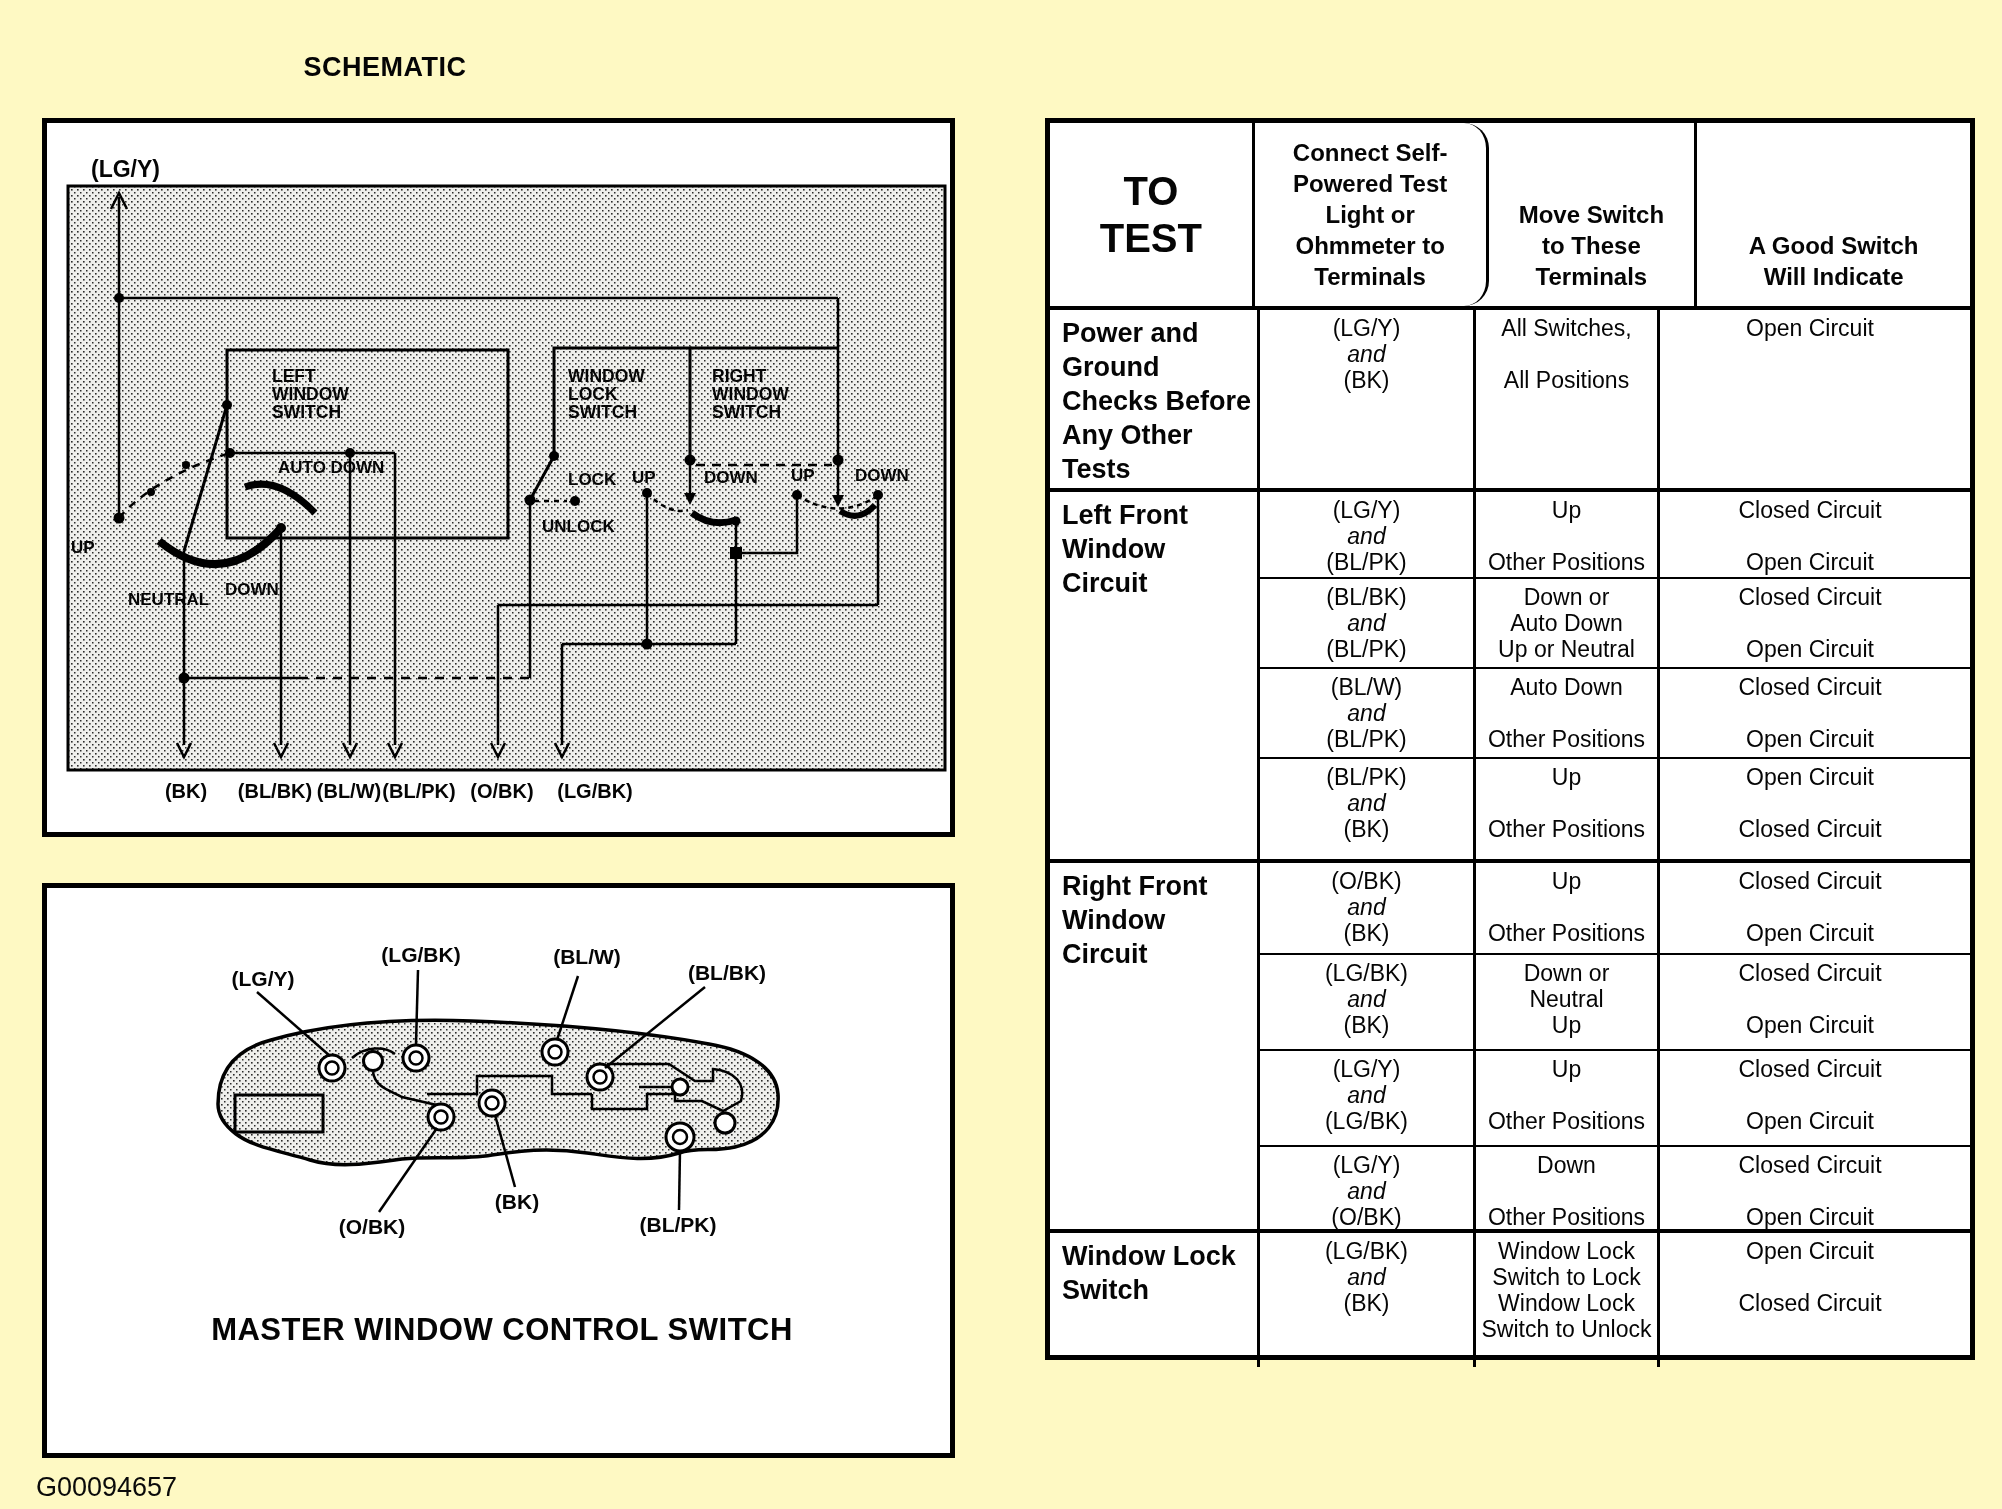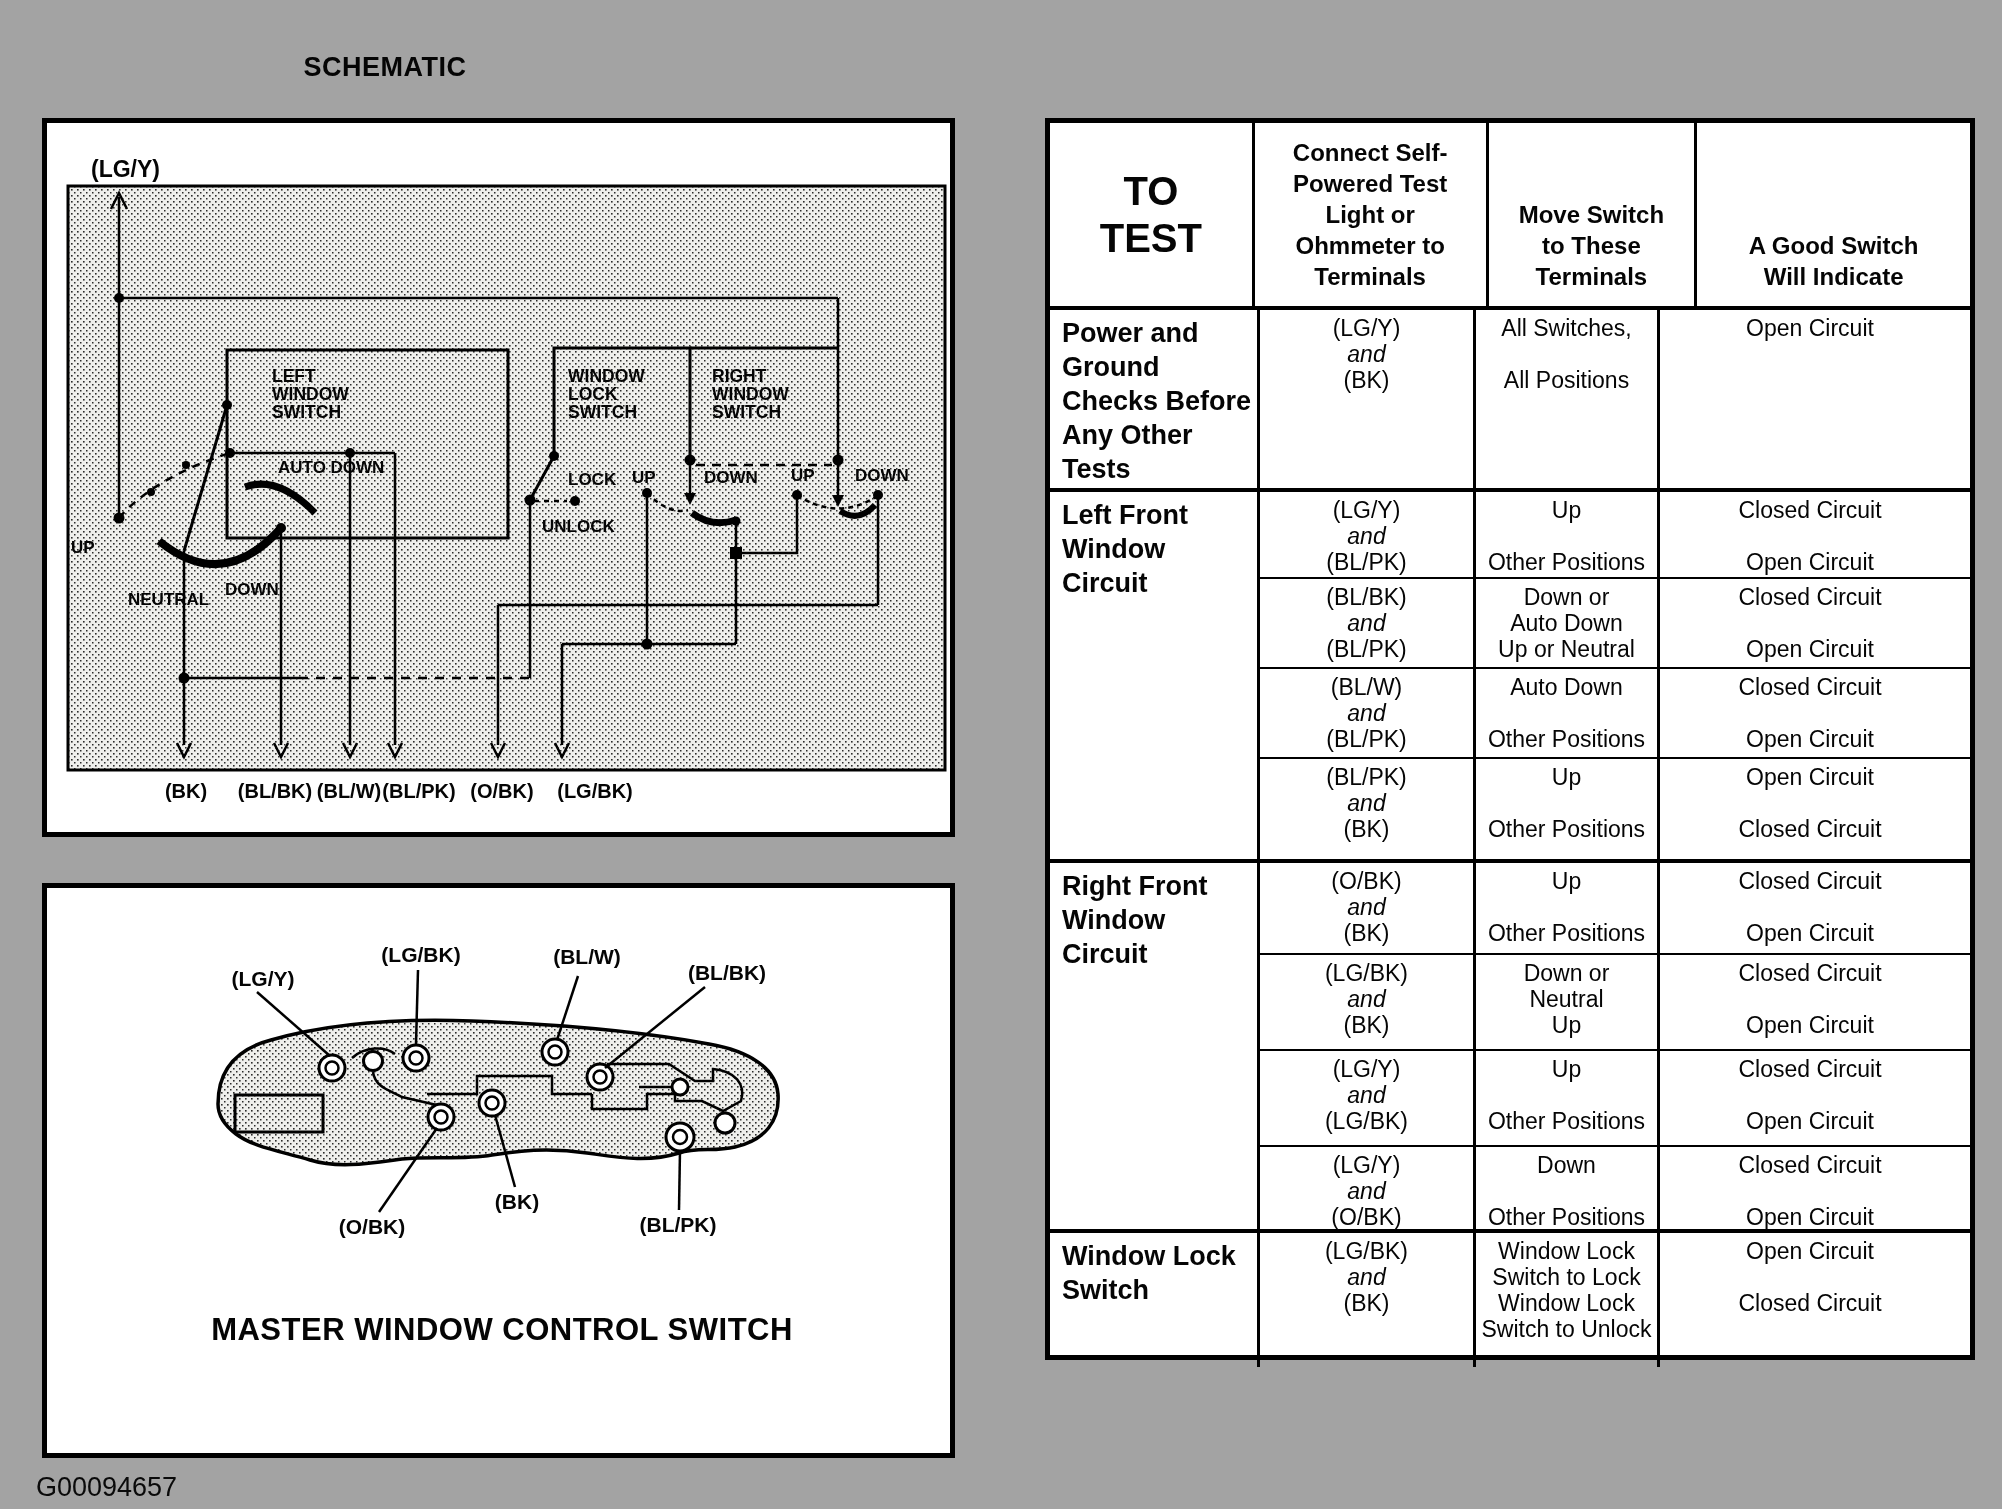--- a/index.html
+++ b/index.html
@@ -3,7 +3,7 @@
 <meta charset="utf-8">
 <style>
   html,body{margin:0;padding:0;background:#ffffff;}
-  #page{position:relative;width:2002px;height:1509px;background:#a3a3a3;font-family:"Liberation Sans",sans-serif;color:#050505;overflow:hidden;}
+  #page{position:relative;width:2002px;height:1509px;background:#fef9c3;font-family:"Liberation Sans",sans-serif;color:#050505;overflow:hidden;}
   .big-title{position:absolute;font-weight:bold;text-align:center;letter-spacing:.5px;}
   #schematic-title{left:278px;top:52px;width:214px;font-size:27px;}
   #table-title{left:1263px;top:66px;width:480px;font-size:30px;}

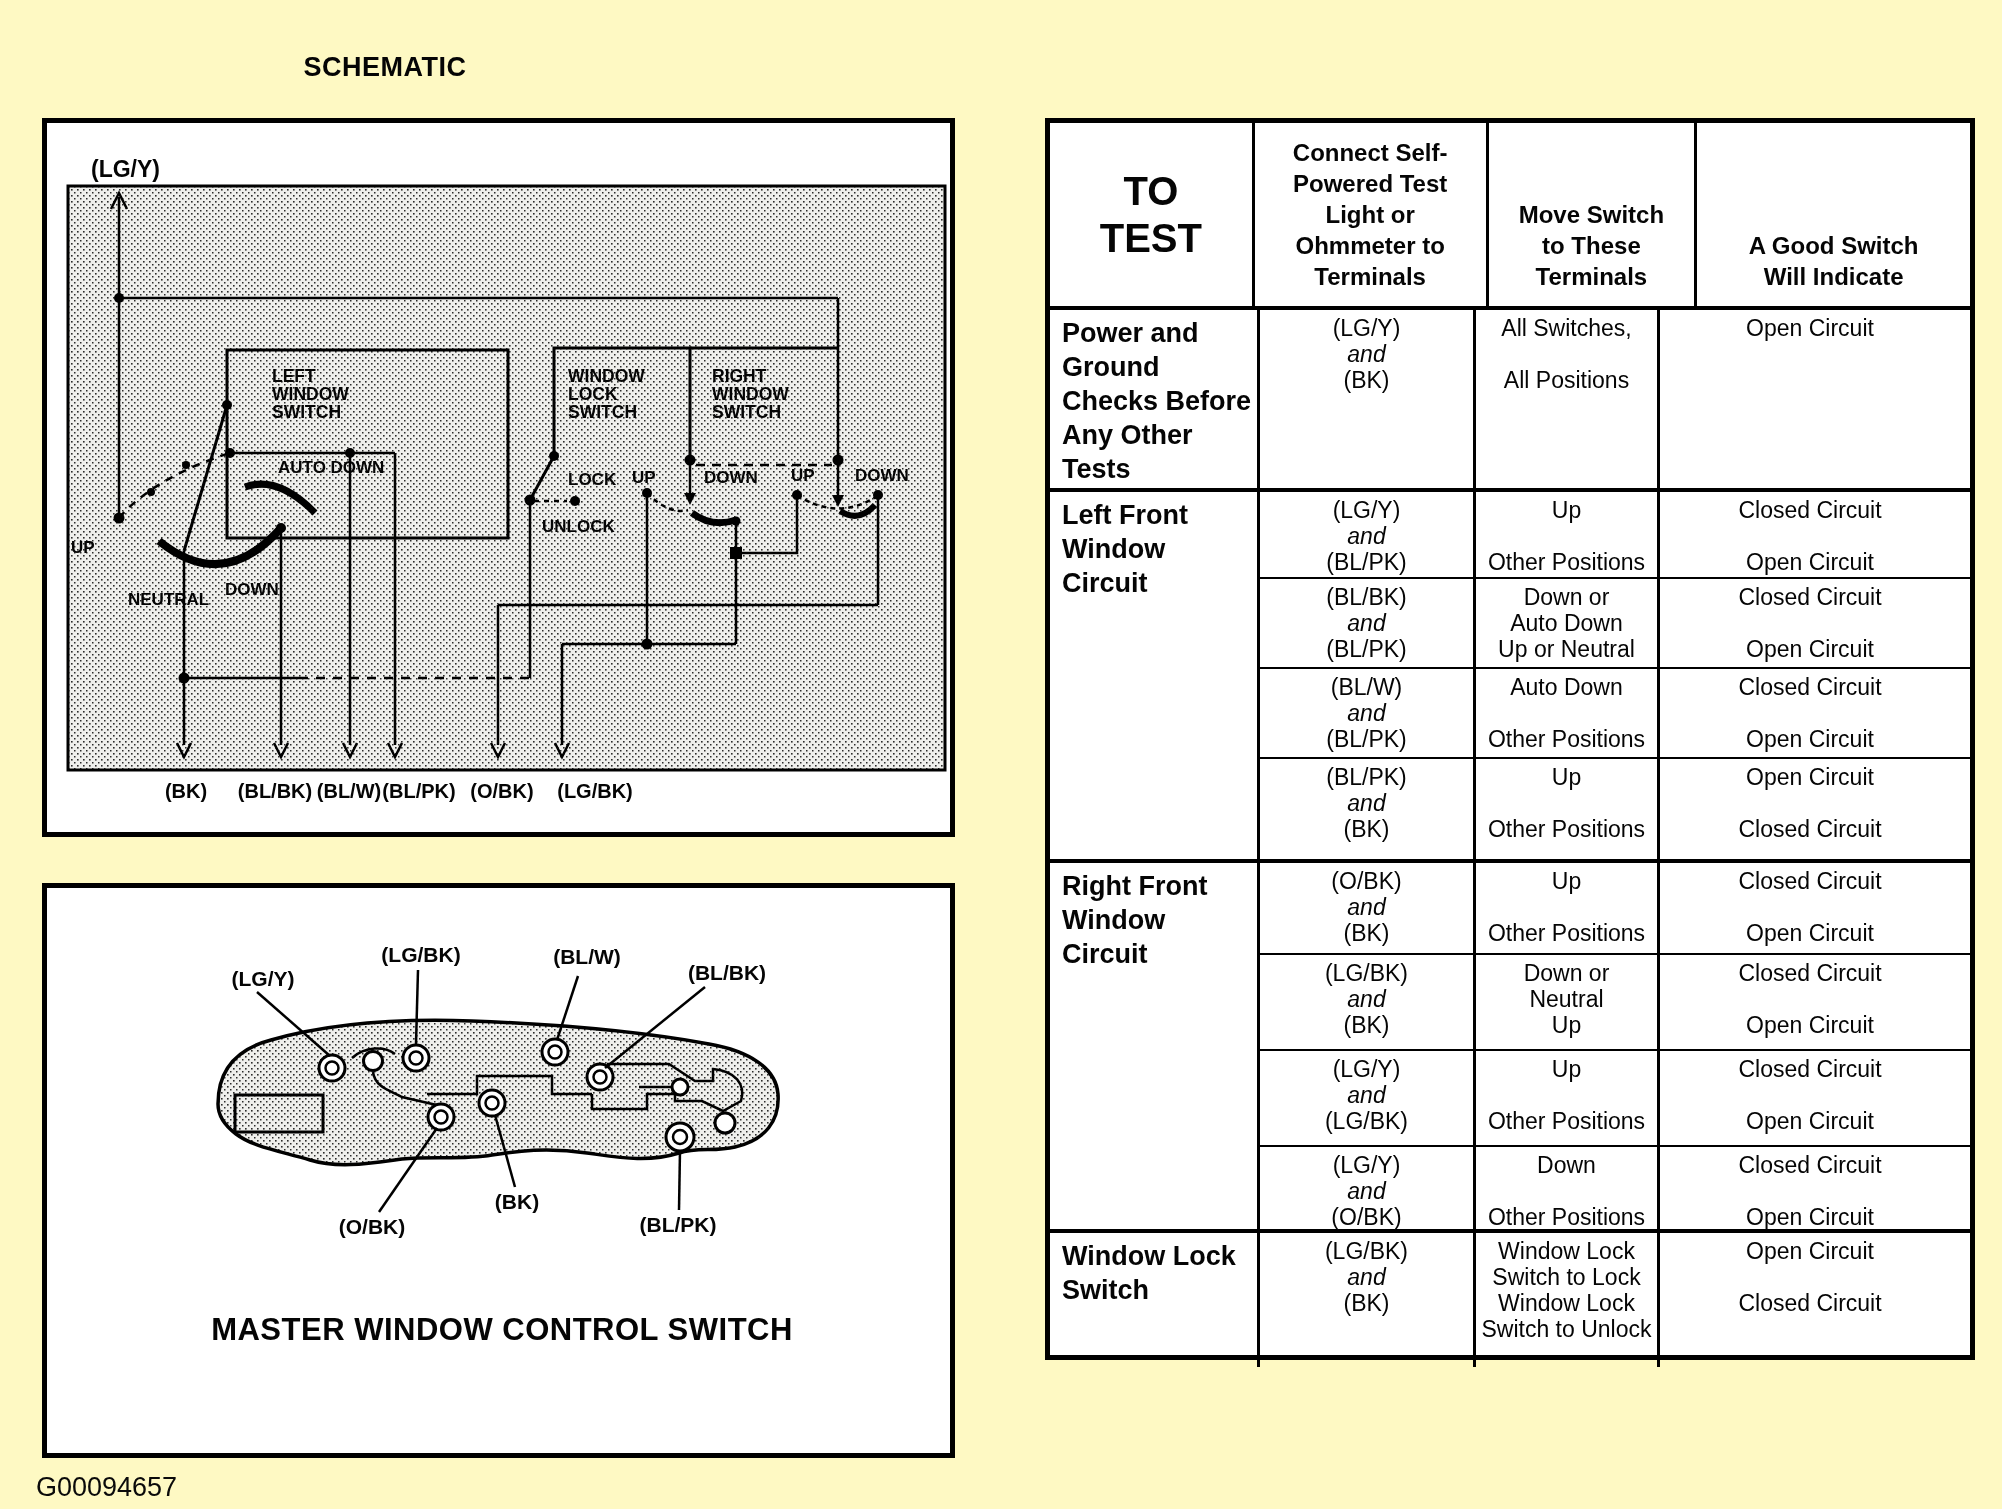--- a/index.html
+++ b/index.html
@@ -27,7 +27,7 @@
   .hline{font-weight:bold;font-size:24px;line-height:31px;text-align:center;}
   .hline.big{font-size:40px;line-height:47px;}
   .col-a{width:210px;border-right:3px solid #000;}
-  .col-b{width:240px;border-right:3px solid #000;}
+  .col-b{width:240px;border-right:3px solid #000;border-radius:25px;}
   .col-c{width:214px;border-right:3px solid #000;}
   .col-d{width:280px;}
   .trow{display:flex;border-bottom:4px solid #000;}

